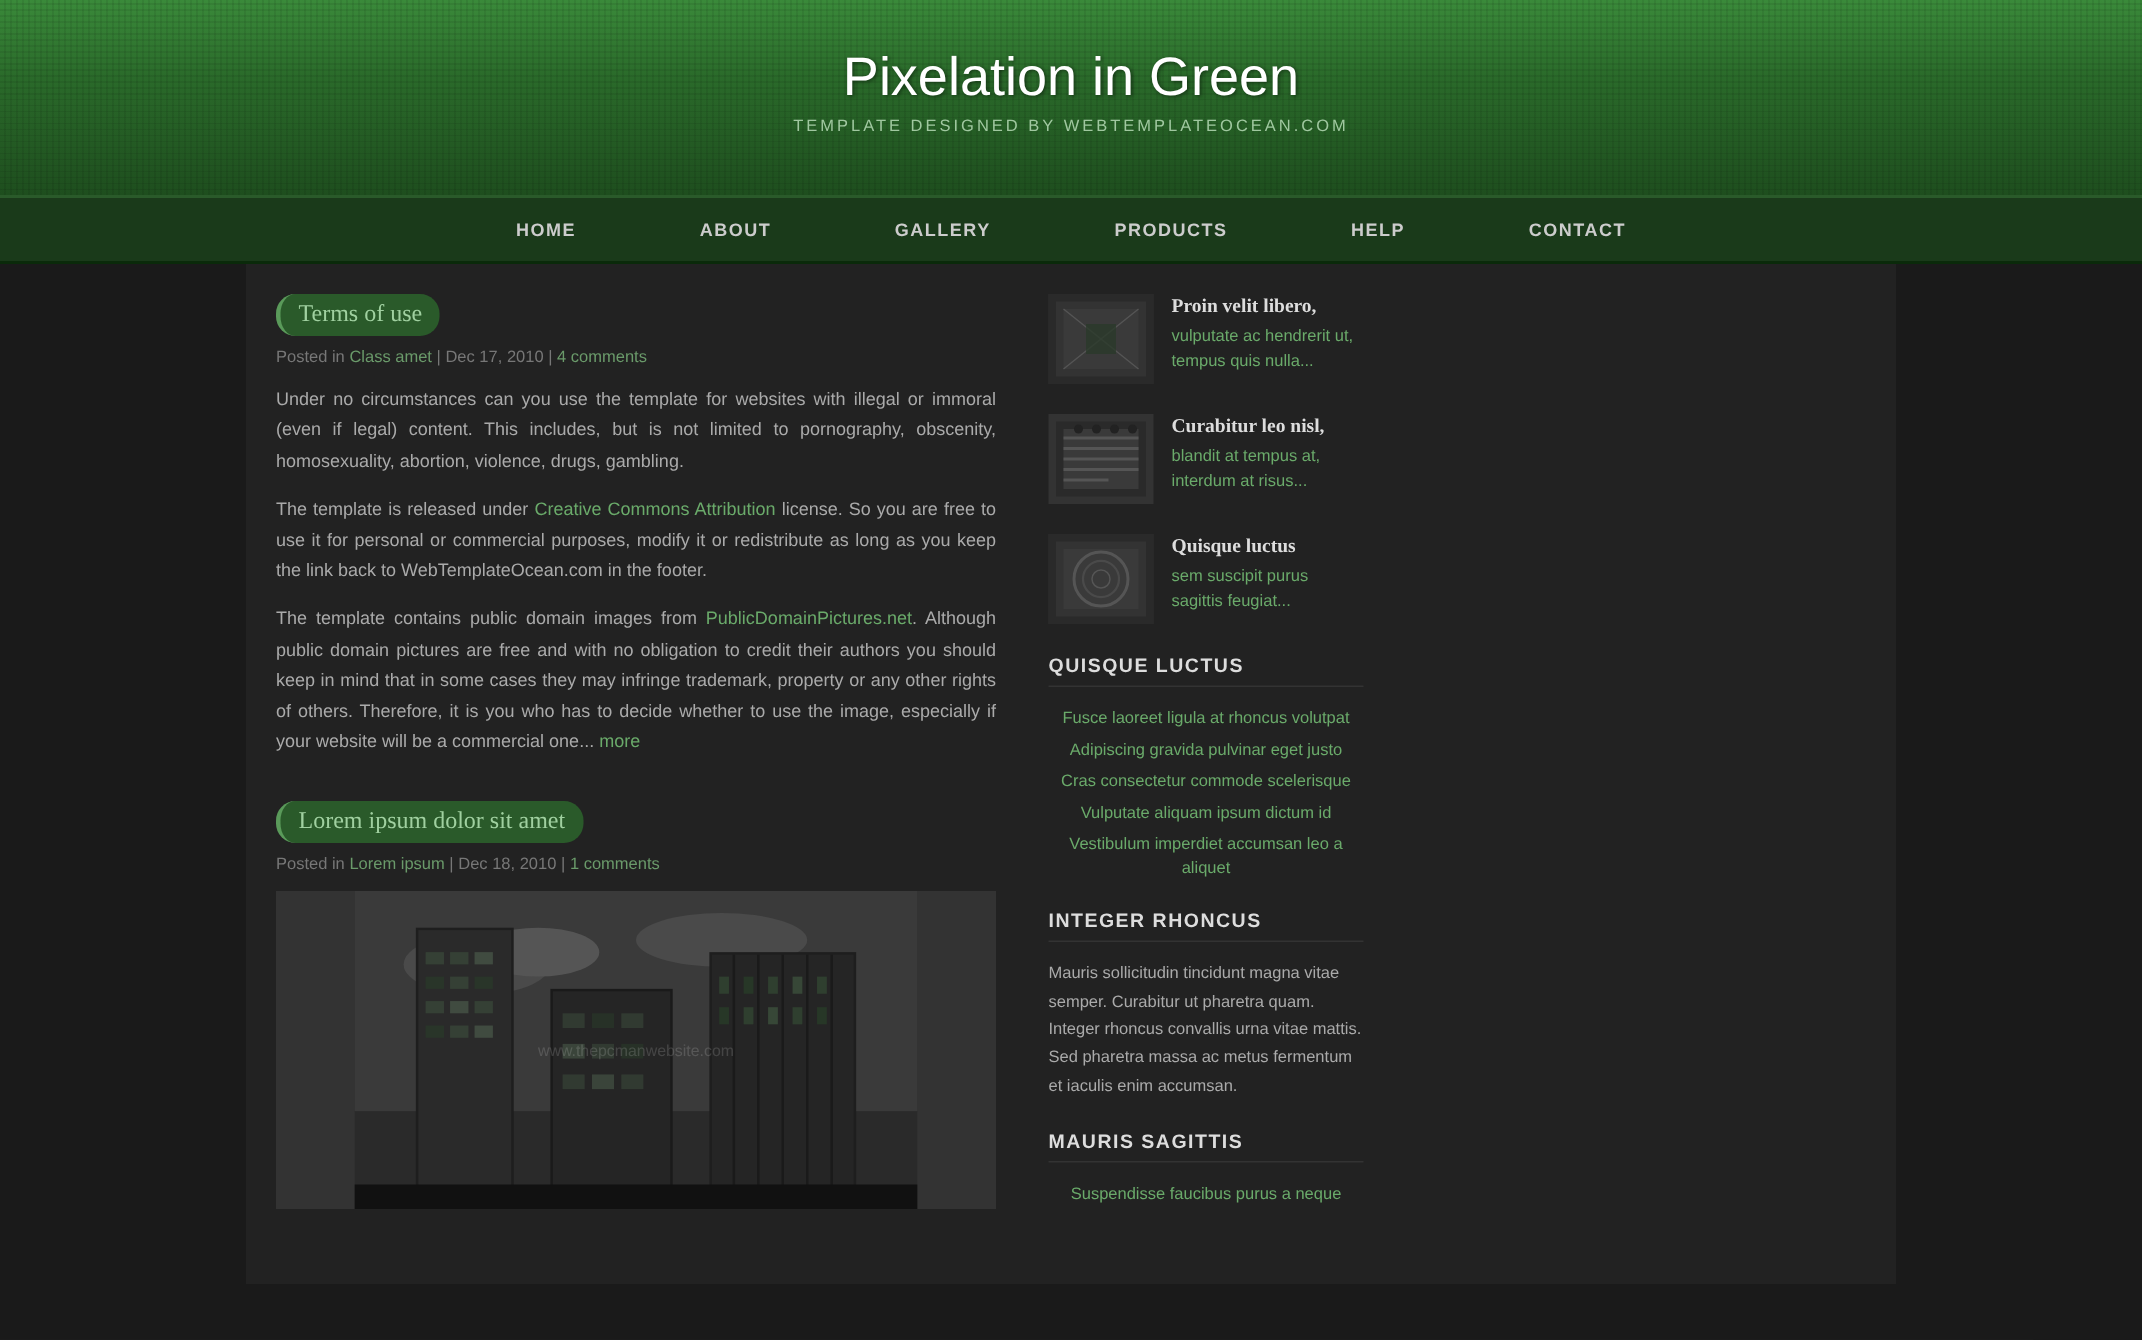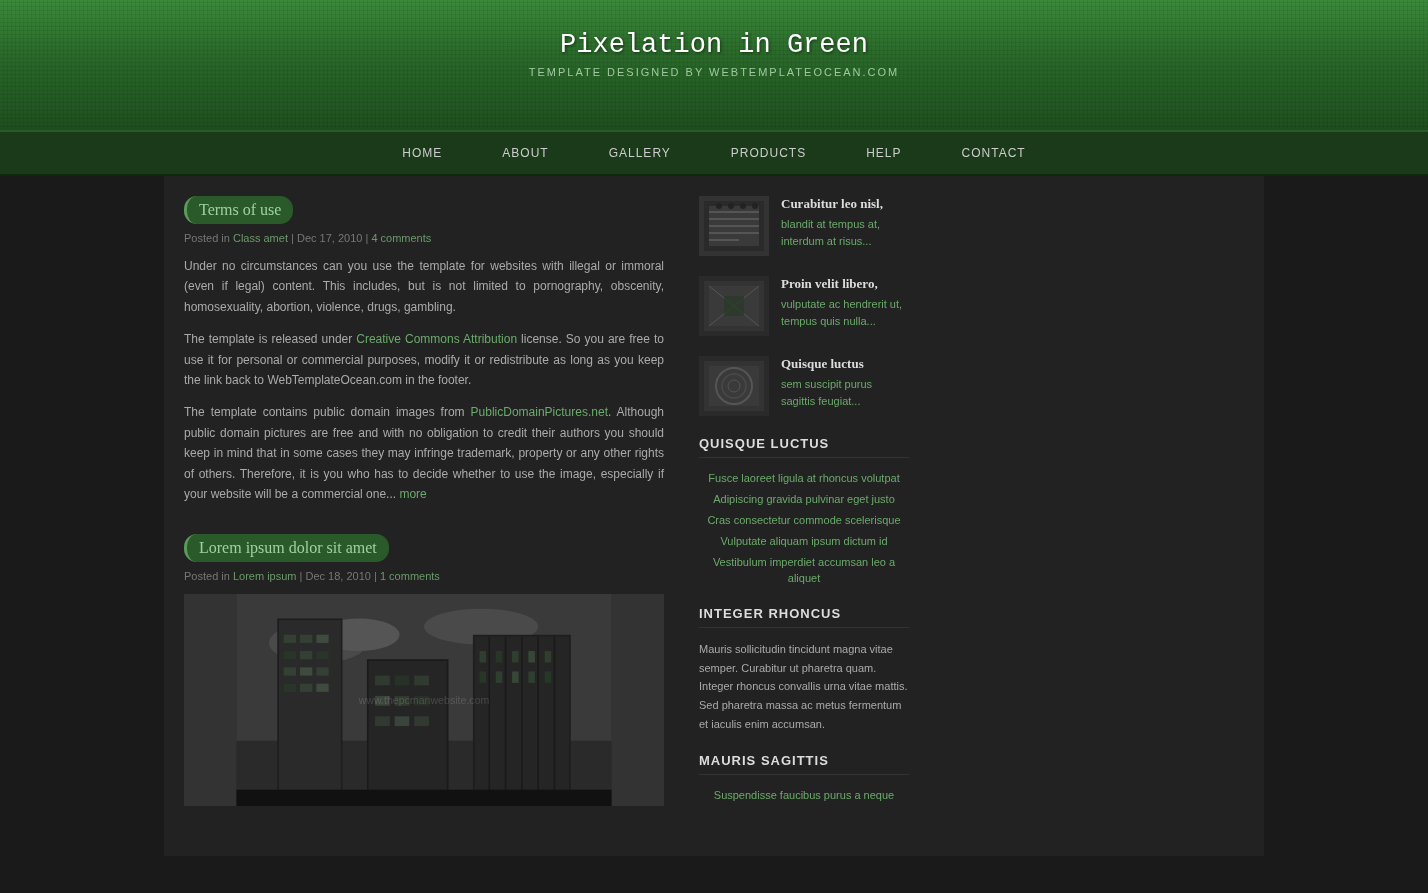--- a/index.html
+++ b/index.html
@@ -23,9 +23,9 @@
                   repeating-linear-gradient(90deg, transparent, transparent 3px, rgba(0,0,0,0.07) 3px, rgba(0,0,0,0.07) 4px);
     }
     #site-title {
-      font-size: 27px;
+      font-size: 36px;
       color: #fff;
-      font-family: Liberation Mono, monospace;
+      font-family: Liberation Sans, sans-serif;
       font-weight: normal;
       position: relative;
       z-index: 1;

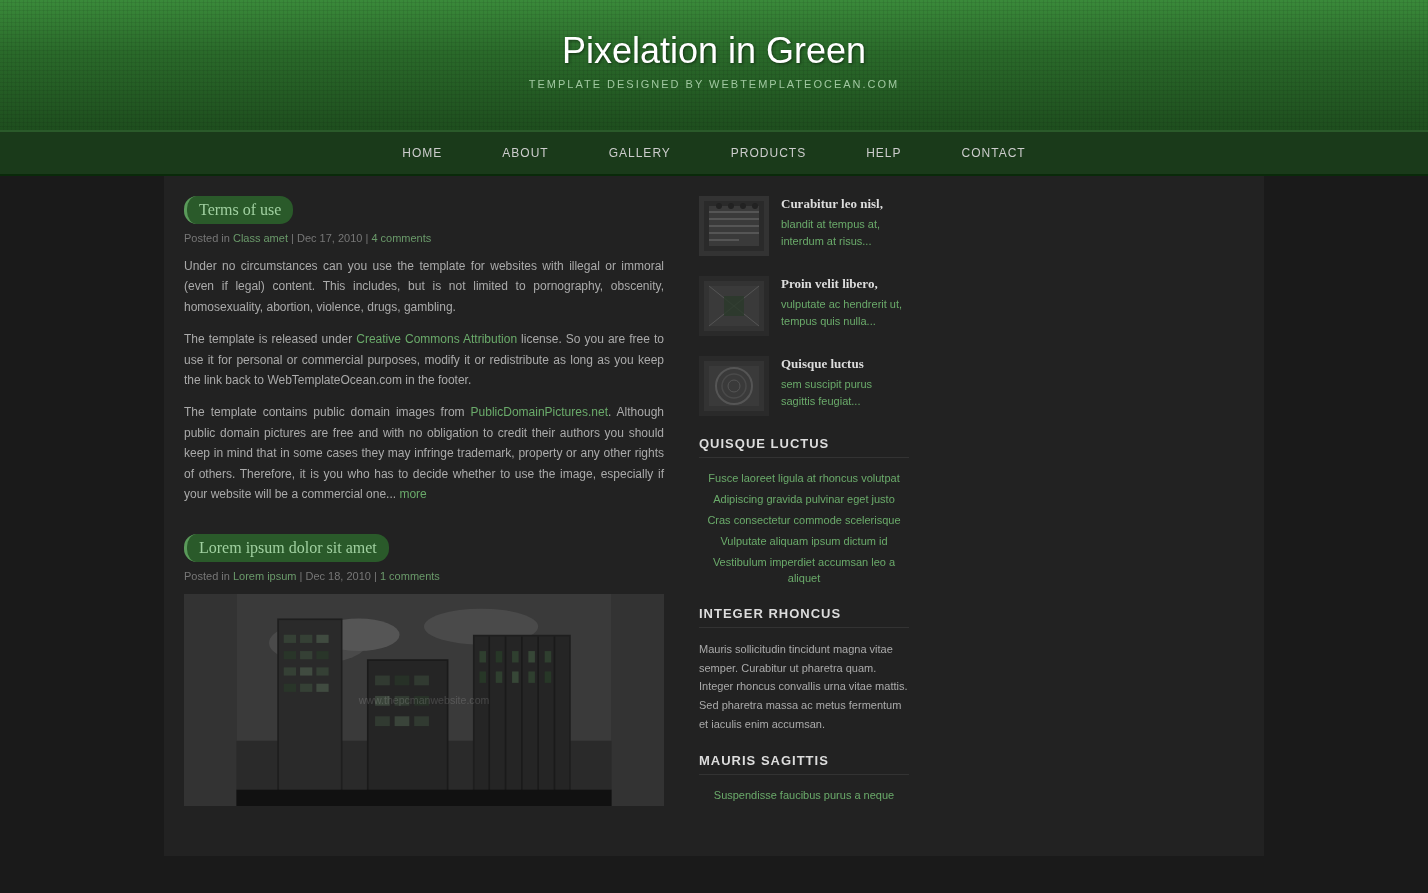--- a/index.html
+++ b/index.html
@@ -50,9 +50,10 @@
     #nav ul {
       list-style: none;
       display: flex;
-      justify-content: center;
+      justify-content: space-between;
       max-width: 800px;
       margin: 0 auto;
+      font-weight: bold;
     }
     #nav ul li a {
       display: block;

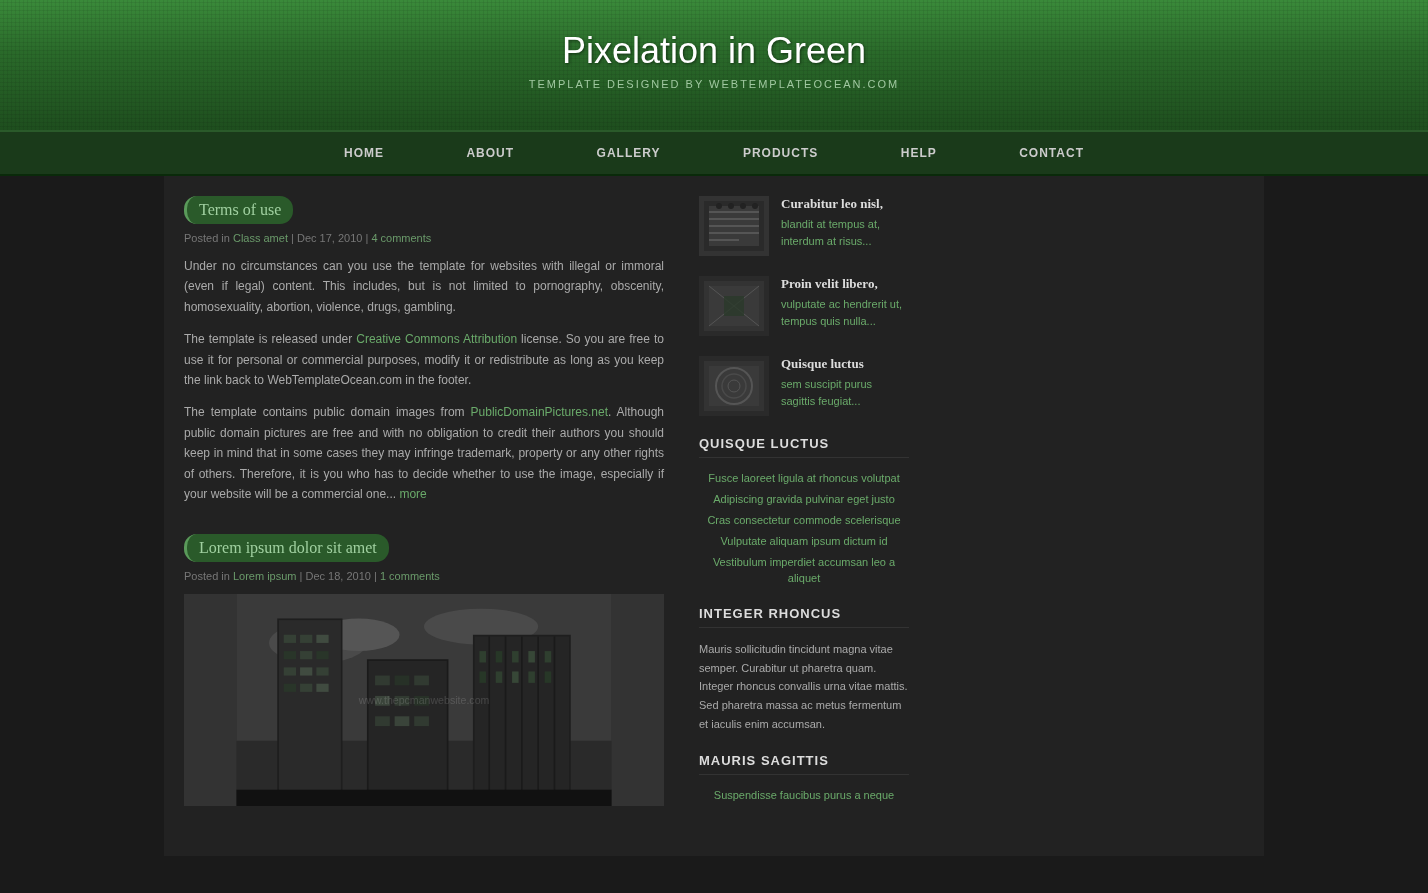--- a/index.html
+++ b/index.html
@@ -341,6 +341,25 @@
         <div class="sidebar-item">
           <div class="sidebar-thumb">
             <svg class="sidebar-thumb-img" viewBox="0 0 70 60" xmlns="http://www.w3.org/2000/svg">
+              <rect width="70" height="60" fill="#2a2a2a"></rect>
+              <rect x="5" y="5" width="60" height="50" fill="#333"></rect>
+
+              <rect x="10" y="10" width="50" height="40" fill="#3a3a3a"></rect>
+              <line x1="10" y1="10" x2="60" y2="50" stroke="#555" stroke-width="1"></line>
+              <line x1="60" y1="10" x2="10" y2="50" stroke="#555" stroke-width="1"></line>
+              <rect x="25" y="20" width="20" height="20" fill="#2a3a2a" opacity="0.8"></rect>
+            </svg>
+          </div>
+          <div class="sidebar-item-text">
+            <div class="sidebar-item-title">Proin velit libero,</div>
+            <a href="#" class="sidebar-item-link">vulputate ac hendrerit ut,</a>
+            <a href="#" class="sidebar-item-link">tempus quis nulla...</a>
+          </div>
+        </div>
+
+        <div class="sidebar-item">
+          <div class="sidebar-thumb">
+            <svg class="sidebar-thumb-img" viewBox="0 0 70 60" xmlns="http://www.w3.org/2000/svg">
               <rect width="70" height="60" fill="#333"></rect>
               <rect x="5" y="5" width="60" height="50" fill="#2a2a2a"></rect>
 
@@ -368,25 +387,6 @@
             <svg class="sidebar-thumb-img" viewBox="0 0 70 60" xmlns="http://www.w3.org/2000/svg">
               <rect width="70" height="60" fill="#2a2a2a"></rect>
               <rect x="5" y="5" width="60" height="50" fill="#333"></rect>
-
-              <rect x="10" y="10" width="50" height="40" fill="#3a3a3a"></rect>
-              <line x1="10" y1="10" x2="60" y2="50" stroke="#555" stroke-width="1"></line>
-              <line x1="60" y1="10" x2="10" y2="50" stroke="#555" stroke-width="1"></line>
-              <rect x="25" y="20" width="20" height="20" fill="#2a3a2a" opacity="0.8"></rect>
-            </svg>
-          </div>
-          <div class="sidebar-item-text">
-            <div class="sidebar-item-title">Proin velit libero,</div>
-            <a href="#" class="sidebar-item-link">vulputate ac hendrerit ut,</a>
-            <a href="#" class="sidebar-item-link">tempus quis nulla...</a>
-          </div>
-        </div>
-
-        <div class="sidebar-item">
-          <div class="sidebar-thumb">
-            <svg class="sidebar-thumb-img" viewBox="0 0 70 60" xmlns="http://www.w3.org/2000/svg">
-              <rect width="70" height="60" fill="#2a2a2a"></rect>
-              <rect x="5" y="5" width="60" height="50" fill="#333"></rect>
               <rect x="10" y="10" width="50" height="40" fill="#3a3a3a"></rect>
 
               <circle cx="35" cy="30" r="18" fill="none" stroke="#555" stroke-width="2"></circle>

